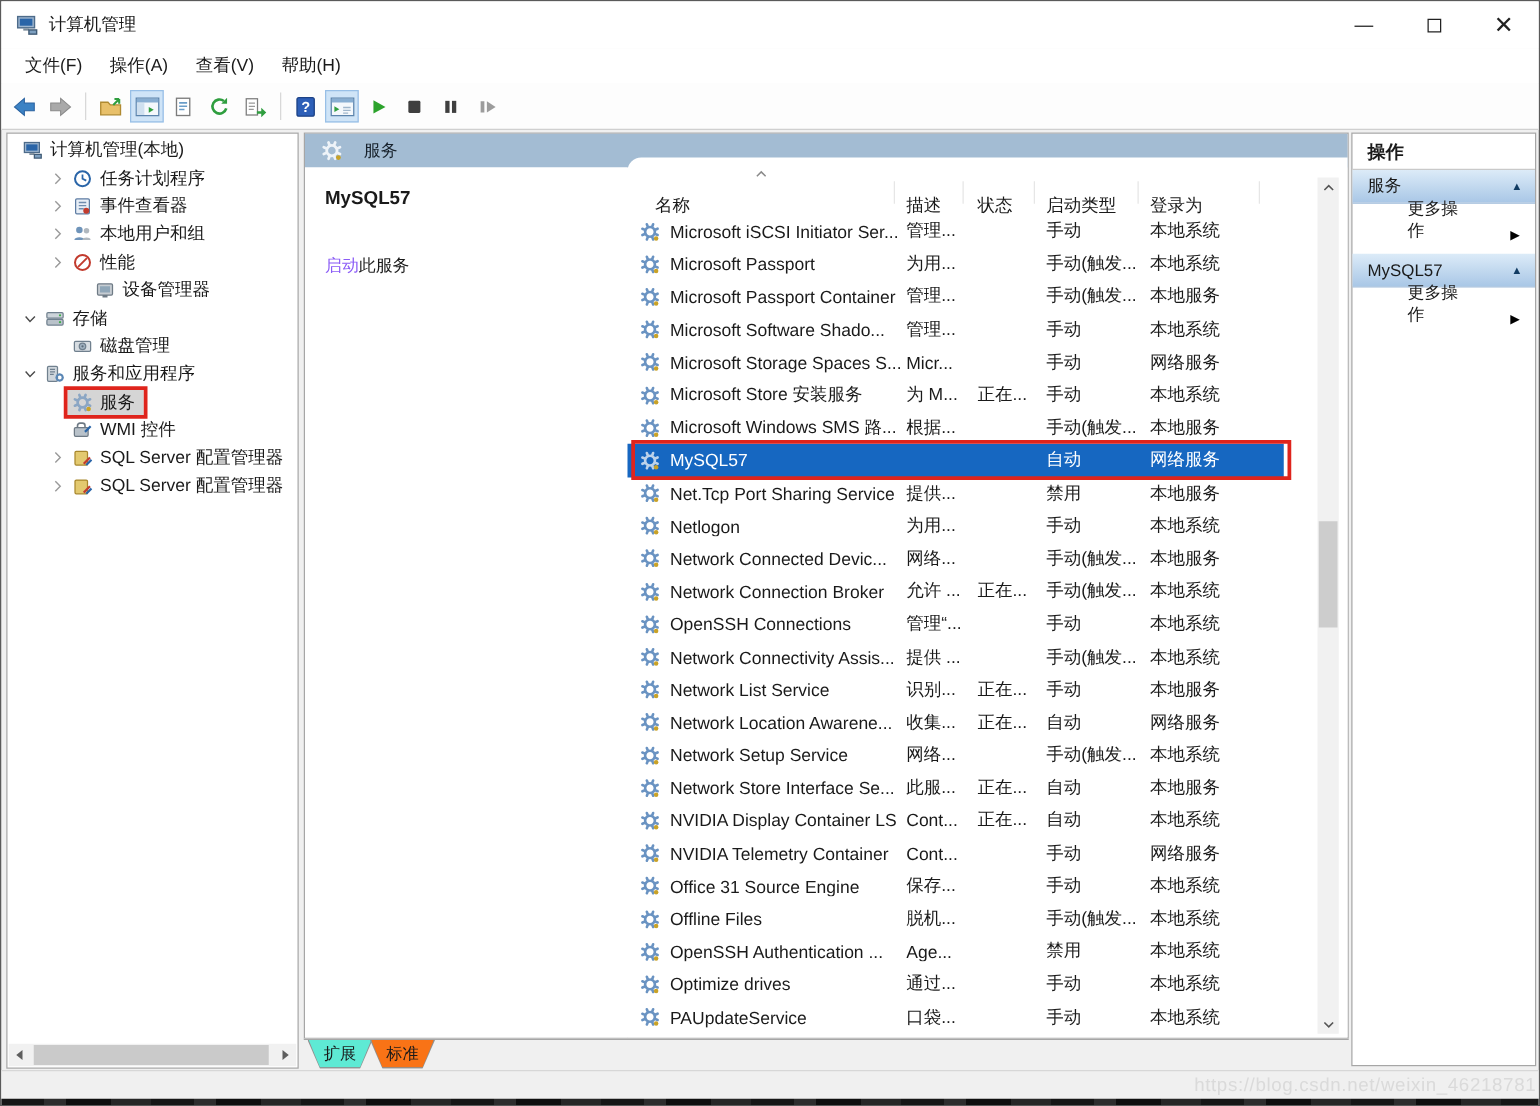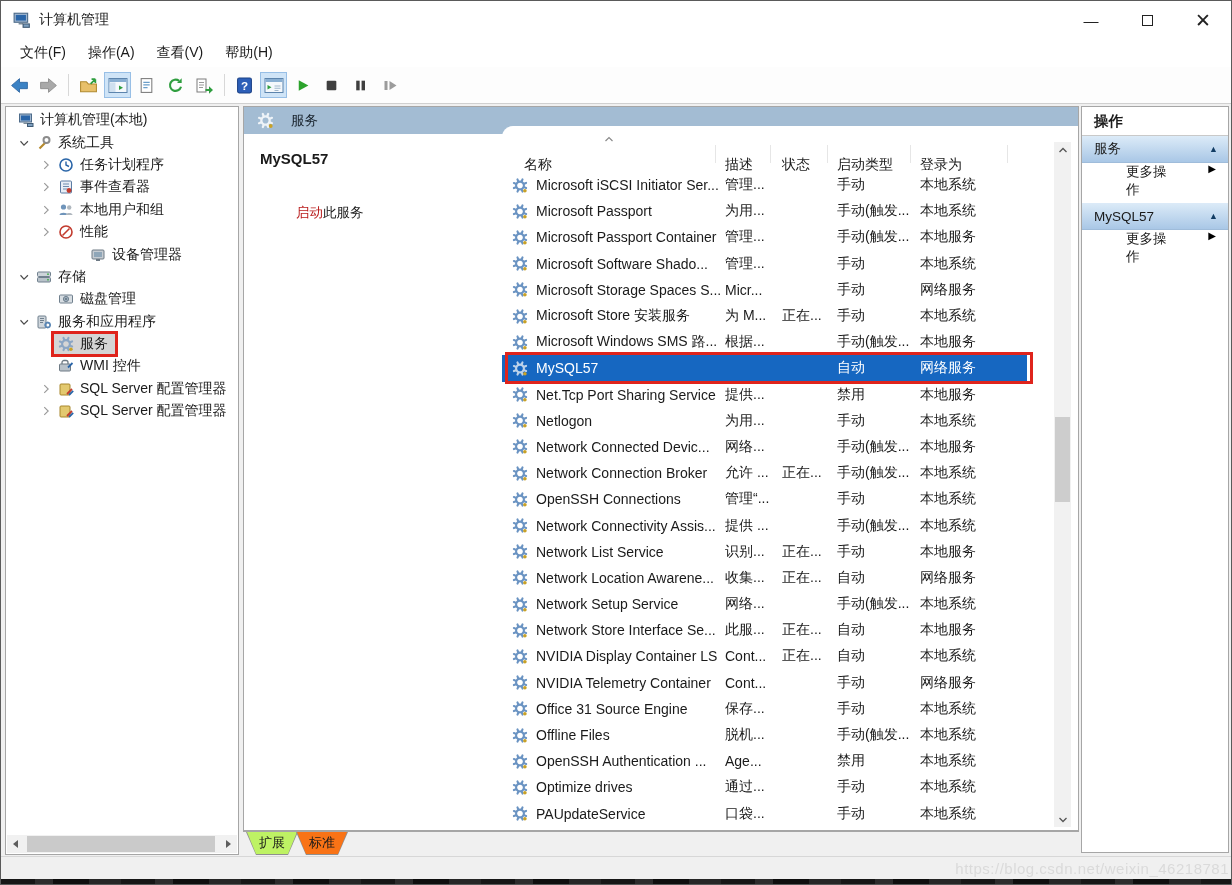--- a/index.html
+++ b/index.html
@@ -250,22 +250,6 @@
             <span class="tlabel">计算机管理(本地)</span>
           </span>
         </div>
-        <div class="tnode" style="padding-left: 10px;">
-          <span class="texp">
-            <svg viewBox="0 0 16 16" width="14" height="14">
-              <path d="M4 6 L8 10.5 L12.5 6" fill="none" stroke="#4a4a4a" stroke-width="1.3"></path>
-            </svg>
-          </span>
-          <span class="twrap">
-            <span class="ticon">
-              <svg viewBox="0 0 16 16" width="16" height="16">
-                <path d="M3.5 13.5 L9.5 7.5" stroke="#b5892c" stroke-width="2.2"></path>
-                <circle cx="10.5" cy="5" r="3" fill="none" stroke="#8c8c8c" stroke-width="2"></circle>
-              </svg>
-            </span>
-            <span class="tlabel">系统工具</span>
-          </span>
-        </div>
         <div class="tnode" style="padding-left: 32px;">
           <span class="texp">
             <svg viewBox="0 0 16 16" width="14" height="14">

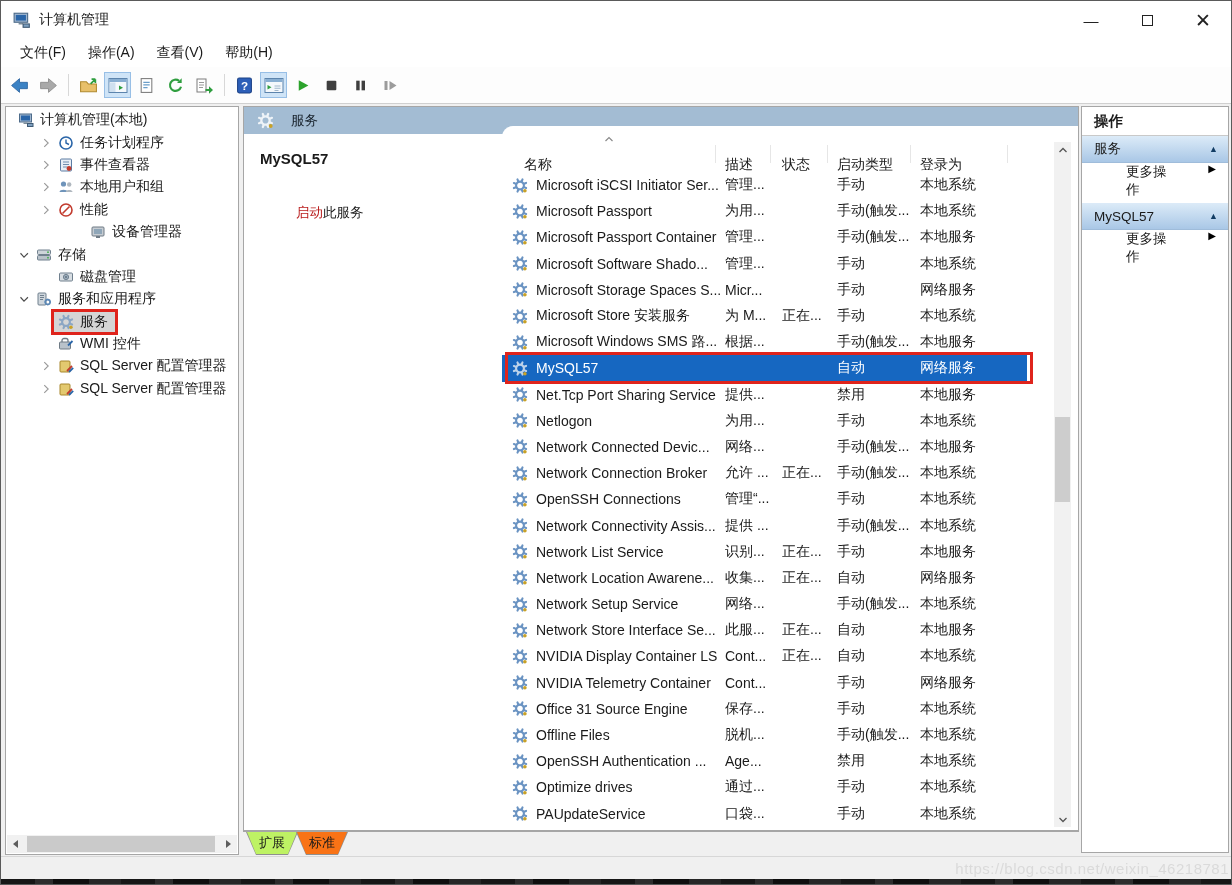--- a/index.html
+++ b/index.html
@@ -82,7 +82,7 @@
   .a-title{height:29px;display:flex;align-items:center;padding-left:12px;font-size:14.5px;font-weight:bold;border-bottom:1px solid #c9c9c9;}
   .a-section{height:27px;background:linear-gradient(#dcebf8,#a9c7e6);border-bottom:1px solid #9fbcda;display:flex;align-items:center;padding:0 10px 0 12px;font-size:13.5px;}
   .a-section .a-collapse{margin-left:auto;font-size:9px;color:#123c63;}
-  .a-item{height:31px;display:flex;align-items:flex-start;padding:0 12px 0 44px;font-size:13.5px;gap:32px;}
+  .a-item{height:31px;display:flex;align-items:flex-end;padding:12px 12px 0 44px;font-size:13.5px;gap:32px;}
   .a-item .a-arrow{margin-left:auto;font-size:10px;color:#000;}
   .a-gap{height:9px;}
   

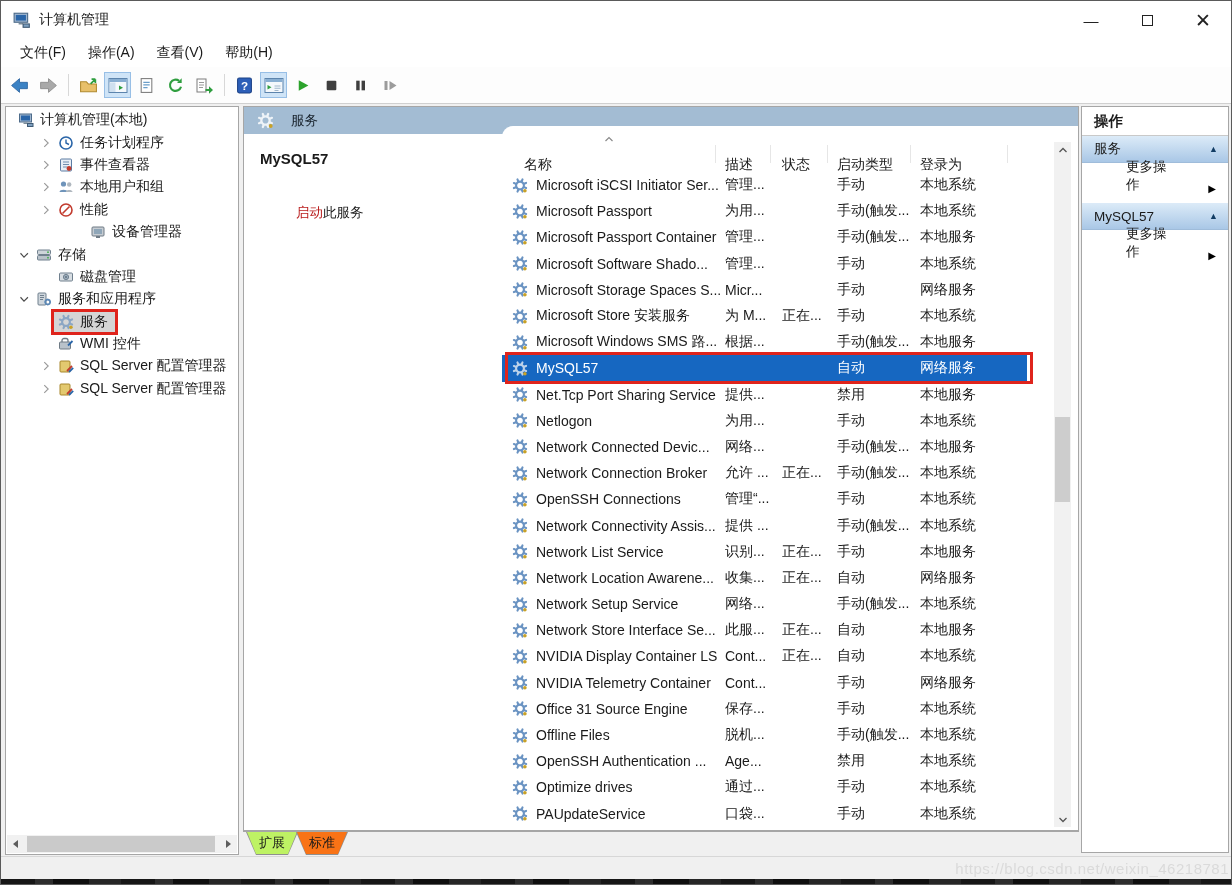--- a/index.html
+++ b/index.html
@@ -50,7 +50,7 @@
   .summary{position:absolute;left:0;top:27px;width:258px;bottom:0;background:#fff;}
   .summary-title{position:absolute;left:16px;top:16px;font-size:15px;font-weight:bold;}
   .summary-action{position:absolute;left:16px;top:70px;font-size:13.5px;}
-  .link{color:#b91c1c;margin-left:36px;}
+  .link{color:#8b5cf6;}
   .list-wrap{position:absolute;left:258px;top:19px;right:0;bottom:0;background:#fff;border-top-left-radius:11px;}
   .list-header{position:absolute;left:0;top:14px;height:26px;right:25px;font-size:14px;color:#1a1a1a;}
   .lh{position:absolute;top:16px;white-space:nowrap;}

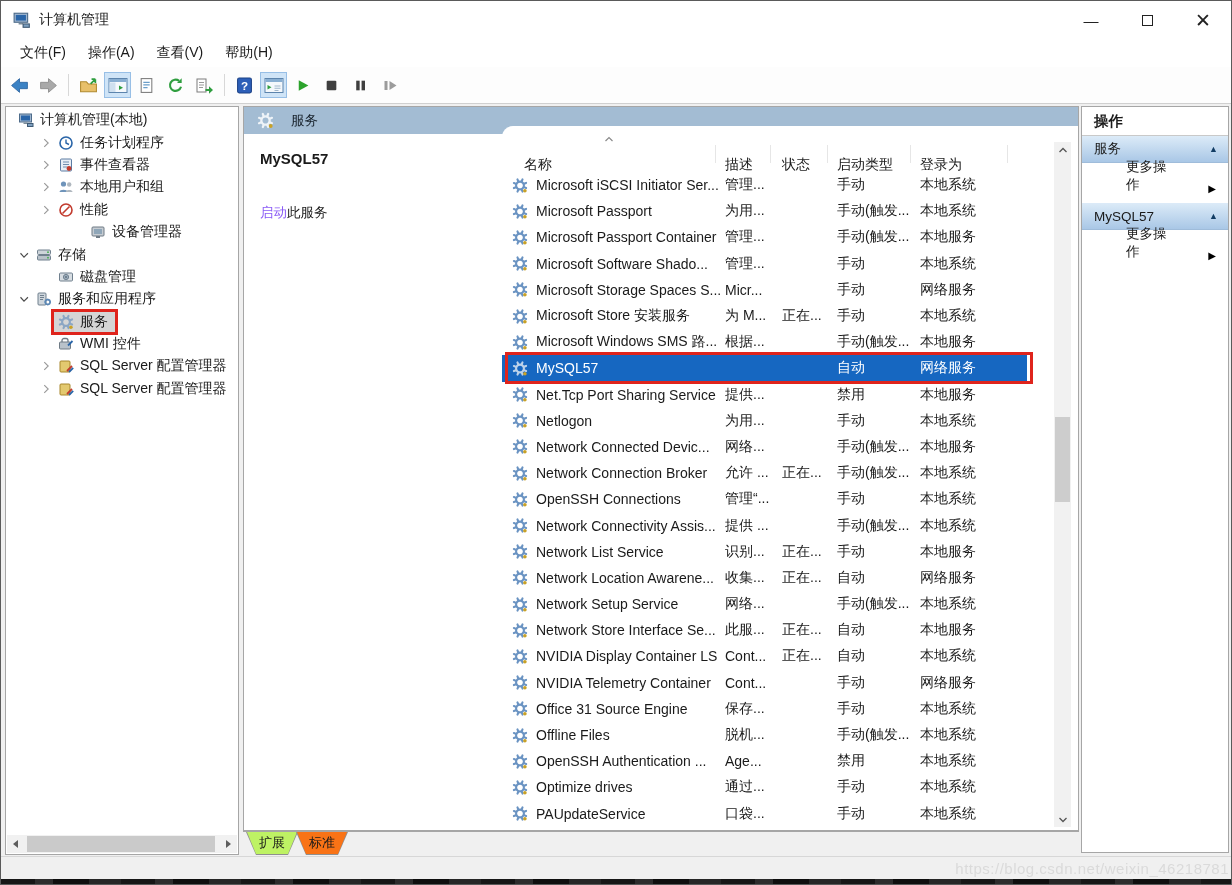--- a/index.html
+++ b/index.html
@@ -317,7 +317,7 @@
             <span class="tlabel">性能</span>
           </span>
         </div>
-        <div class="tnode" style="padding-left: 32px; gap: 32px;">
+        <div class="tnode" style="padding-left: 50px;">
           <span class="texp"></span>
           <span class="twrap">
             <span class="ticon">

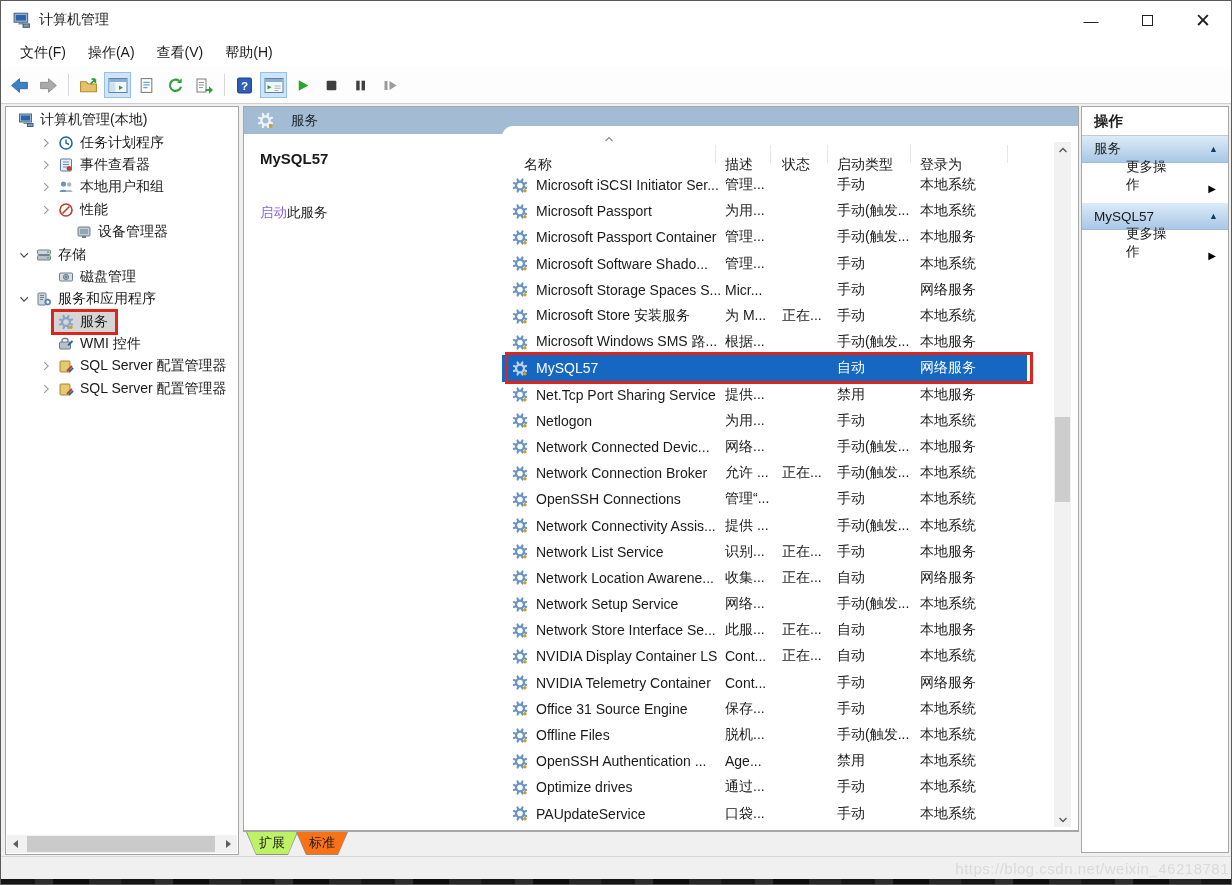--- a/index.html
+++ b/index.html
@@ -75,7 +75,7 @@
   .tabs-row{position:absolute;left:242px;top:830px;width:836px;height:25px;background:#f0f0f0;border-top:1px solid #a6a6a6;}
   .tab{position:absolute;top:0;height:23px;}
   .tab-outer{width:100%;height:100%;background:#8f8f8f;clip-path:polygon(0 0,100% 0,calc(100% - 10px) 100%,10px 100%);position:relative;}
-  .tab-inner{position:absolute;left:1px;right:1px;top:0;bottom:1px;background:#bef264;clip-path:polygon(0 0,100% 0,calc(100% - 9px) 100%,9px 100%);display:flex;align-items:flex-start;justify-content:center;font-size:13px;padding-top:2px;}
+  .tab-inner{position:absolute;left:1px;right:1px;top:0;bottom:1px;background:#5eead4;clip-path:polygon(0 0,100% 0,calc(100% - 9px) 100%,9px 100%);display:flex;align-items:flex-start;justify-content:center;font-size:13px;padding-top:2px;}
   .tab.unsel .tab-inner{background:#f97316;}
   
   .actions-pane{position:absolute;left:1080px;top:105px;width:148px;height:747px;background:#fff;border:1px solid #a6a6a6;}

